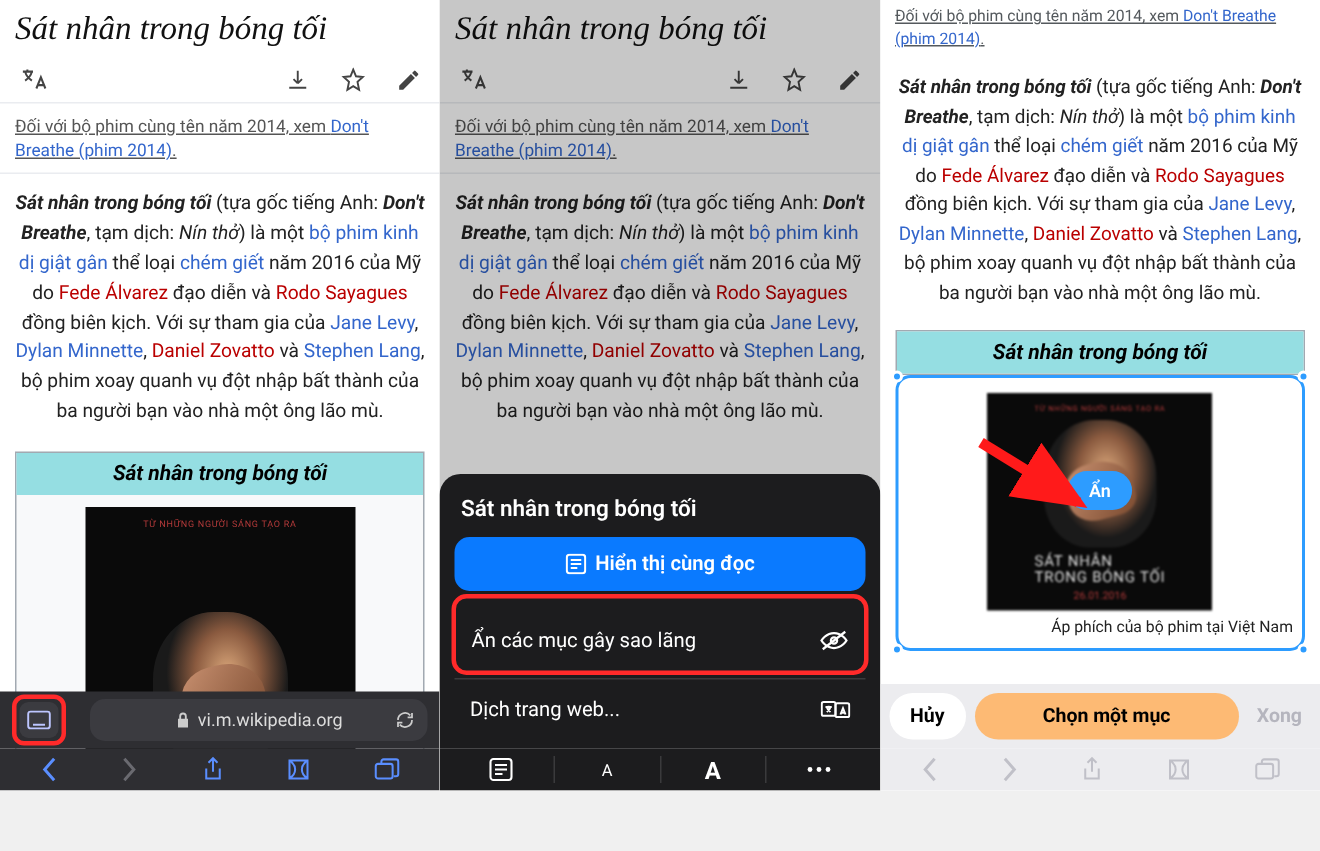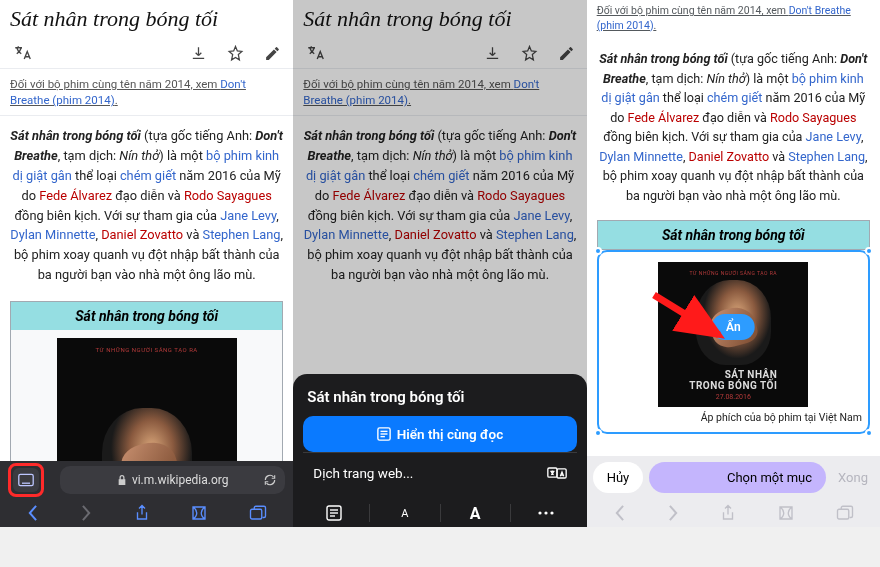--- a/index.html
+++ b/index.html
@@ -66,7 +66,7 @@
     .arrow { position: absolute; top: 35px; left: 50px; z-index: 4; }
     .poster3 { width: 150px; margin: 4px auto 0; background: #0a0a0a; display: flex; flex-direction: column; align-items: center; position: relative; padding-bottom: 6px; filter: blur(0.6px); }
     .poster3 .poster-face { width: 75px; height: 85px; margin-top: 18px; margin-bottom: 4px; }
-    .poster3-title { color: #ddd; font-size: 10px; font-weight: 700; text-align: right; line-height: 1.1; letter-spacing: 0.5px; }
+    .poster3-title { color: #ddd; font-size: 10px; font-weight: 400; text-align: left; line-height: 1.1; letter-spacing: 0.5px; }
     .poster3-date { color: #b33a3a; font-size: 7px; margin-top: 2px; }
     .caption { font-size: 10.5px; text-align: right; padding: 4px 0 2px; color: #222; }
     

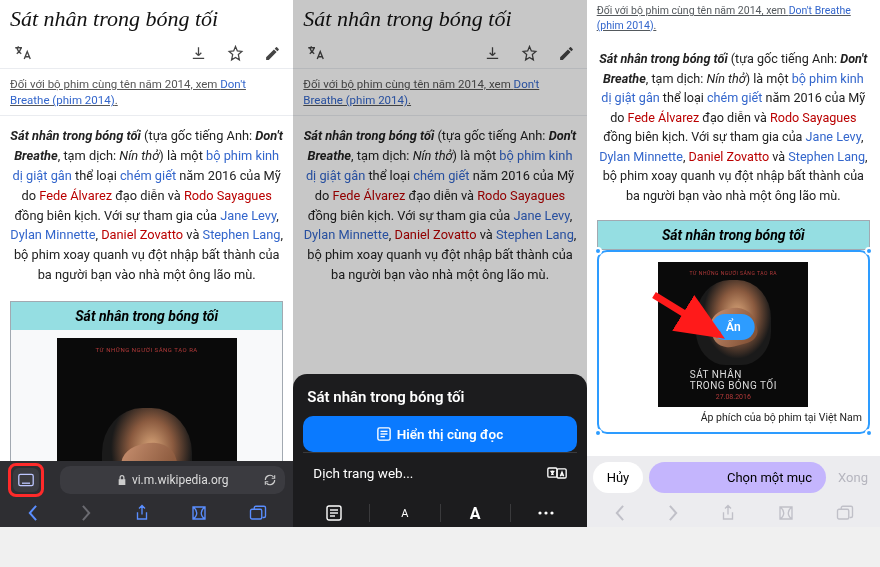--- a/index.html
+++ b/index.html
@@ -289,7 +289,7 @@
               <div class="poster-hand" style="width:45px;height:38px;left:15px;top:28px"></div>
             </div>
           <div class="poster3-title"><span>SÁT NHÂN</span><br><span>TRONG BÓNG TỐI</span></div>
-          <div class="poster3-date">27.08.2016</div>
+          <div class="poster3-date">26.01.2016</div>
         </div>
         <div class="caption">Áp phích của bộ phim tại Việt Nam</div>
       </div>

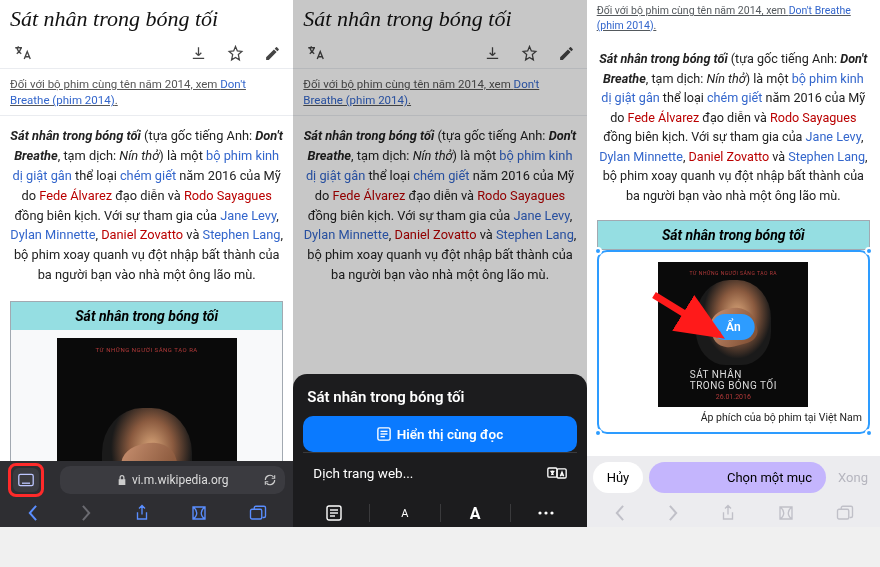--- a/index.html
+++ b/index.html
@@ -217,6 +217,18 @@
           </svg>
         <span>Hiển thị cùng đọc</span>
       </div>
+      <div class="redbox">
+        <div class="sheet-row first">
+          <span>Ẩn các mục gây sao lãng</span>
+          <span class="icon">
+            <svg width="20" height="16" viewBox="0 0 24 18" fill="none" stroke="#fff" stroke-width="1.8">
+                <path d="M2 9s3.5-6 10-6 10 6 10 6-3.5 6-10 6S2 9 2 9z"></path>
+                <circle cx="12" cy="9" r="2.5"></circle>
+                <line x1="3" y1="16" x2="21" y2="2"></line>
+              </svg>
+          </span>
+        </div>
+      </div>
       <div class="sheet-row">
         <span>Dịch trang web...</span>
         <span class="icon">

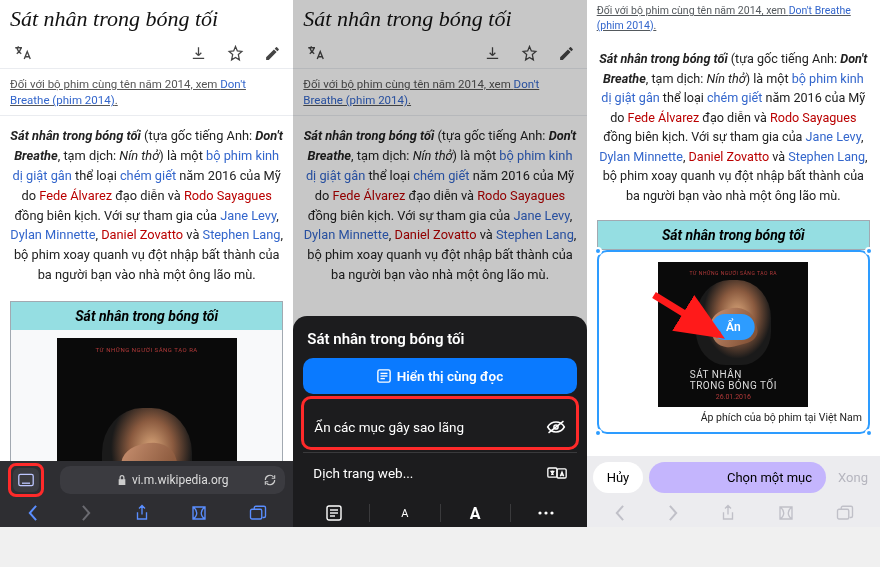--- a/index.html
+++ b/index.html
@@ -71,7 +71,7 @@
     .caption { font-size: 10.5px; text-align: right; padding: 4px 0 2px; color: #222; }
     
     .bottom-action { position: absolute; bottom: 28px; left: 0; right: 0; padding: 6px; display: flex; gap: 6px; background: #ececef; }
-    .pill { border-radius: 20px; padding: 8px 14px; font-size: 13px; font-weight: 400; text-align: right; }
+    .pill { border-radius: 20px; padding: 8px 14px; font-size: 13px; font-weight: 700; text-align: center; }
     .pill.cancel { background: #fff; color: #000; }
     .pill.center { flex: 1; background: #c4b5fd; color: #000; }
     .pill.done { background: transparent; color: #b5b5be; padding: 8px 6px; }

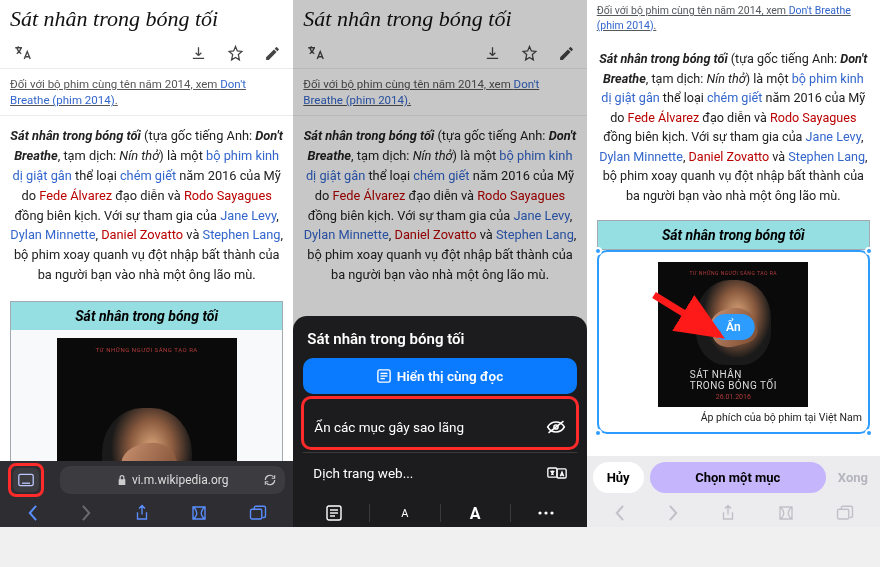--- a/index.html
+++ b/index.html
@@ -73,7 +73,7 @@
     .bottom-action { position: absolute; bottom: 28px; left: 0; right: 0; padding: 6px; display: flex; gap: 6px; background: #ececef; }
     .pill { border-radius: 20px; padding: 8px 14px; font-size: 13px; font-weight: 700; text-align: center; }
     .pill.cancel { background: #fff; color: #000; }
-    .pill.center { flex: 1; background: #c4b5fd; color: #000; }
+    .pill.center { flex: 1; background: #fdba74; color: #000; }
     .pill.done { background: transparent; color: #b5b5be; padding: 8px 6px; }
     .nav-bar.light { background: #ececef; }
     .nav-bar.light .icon { color: #c0c0c8; }

